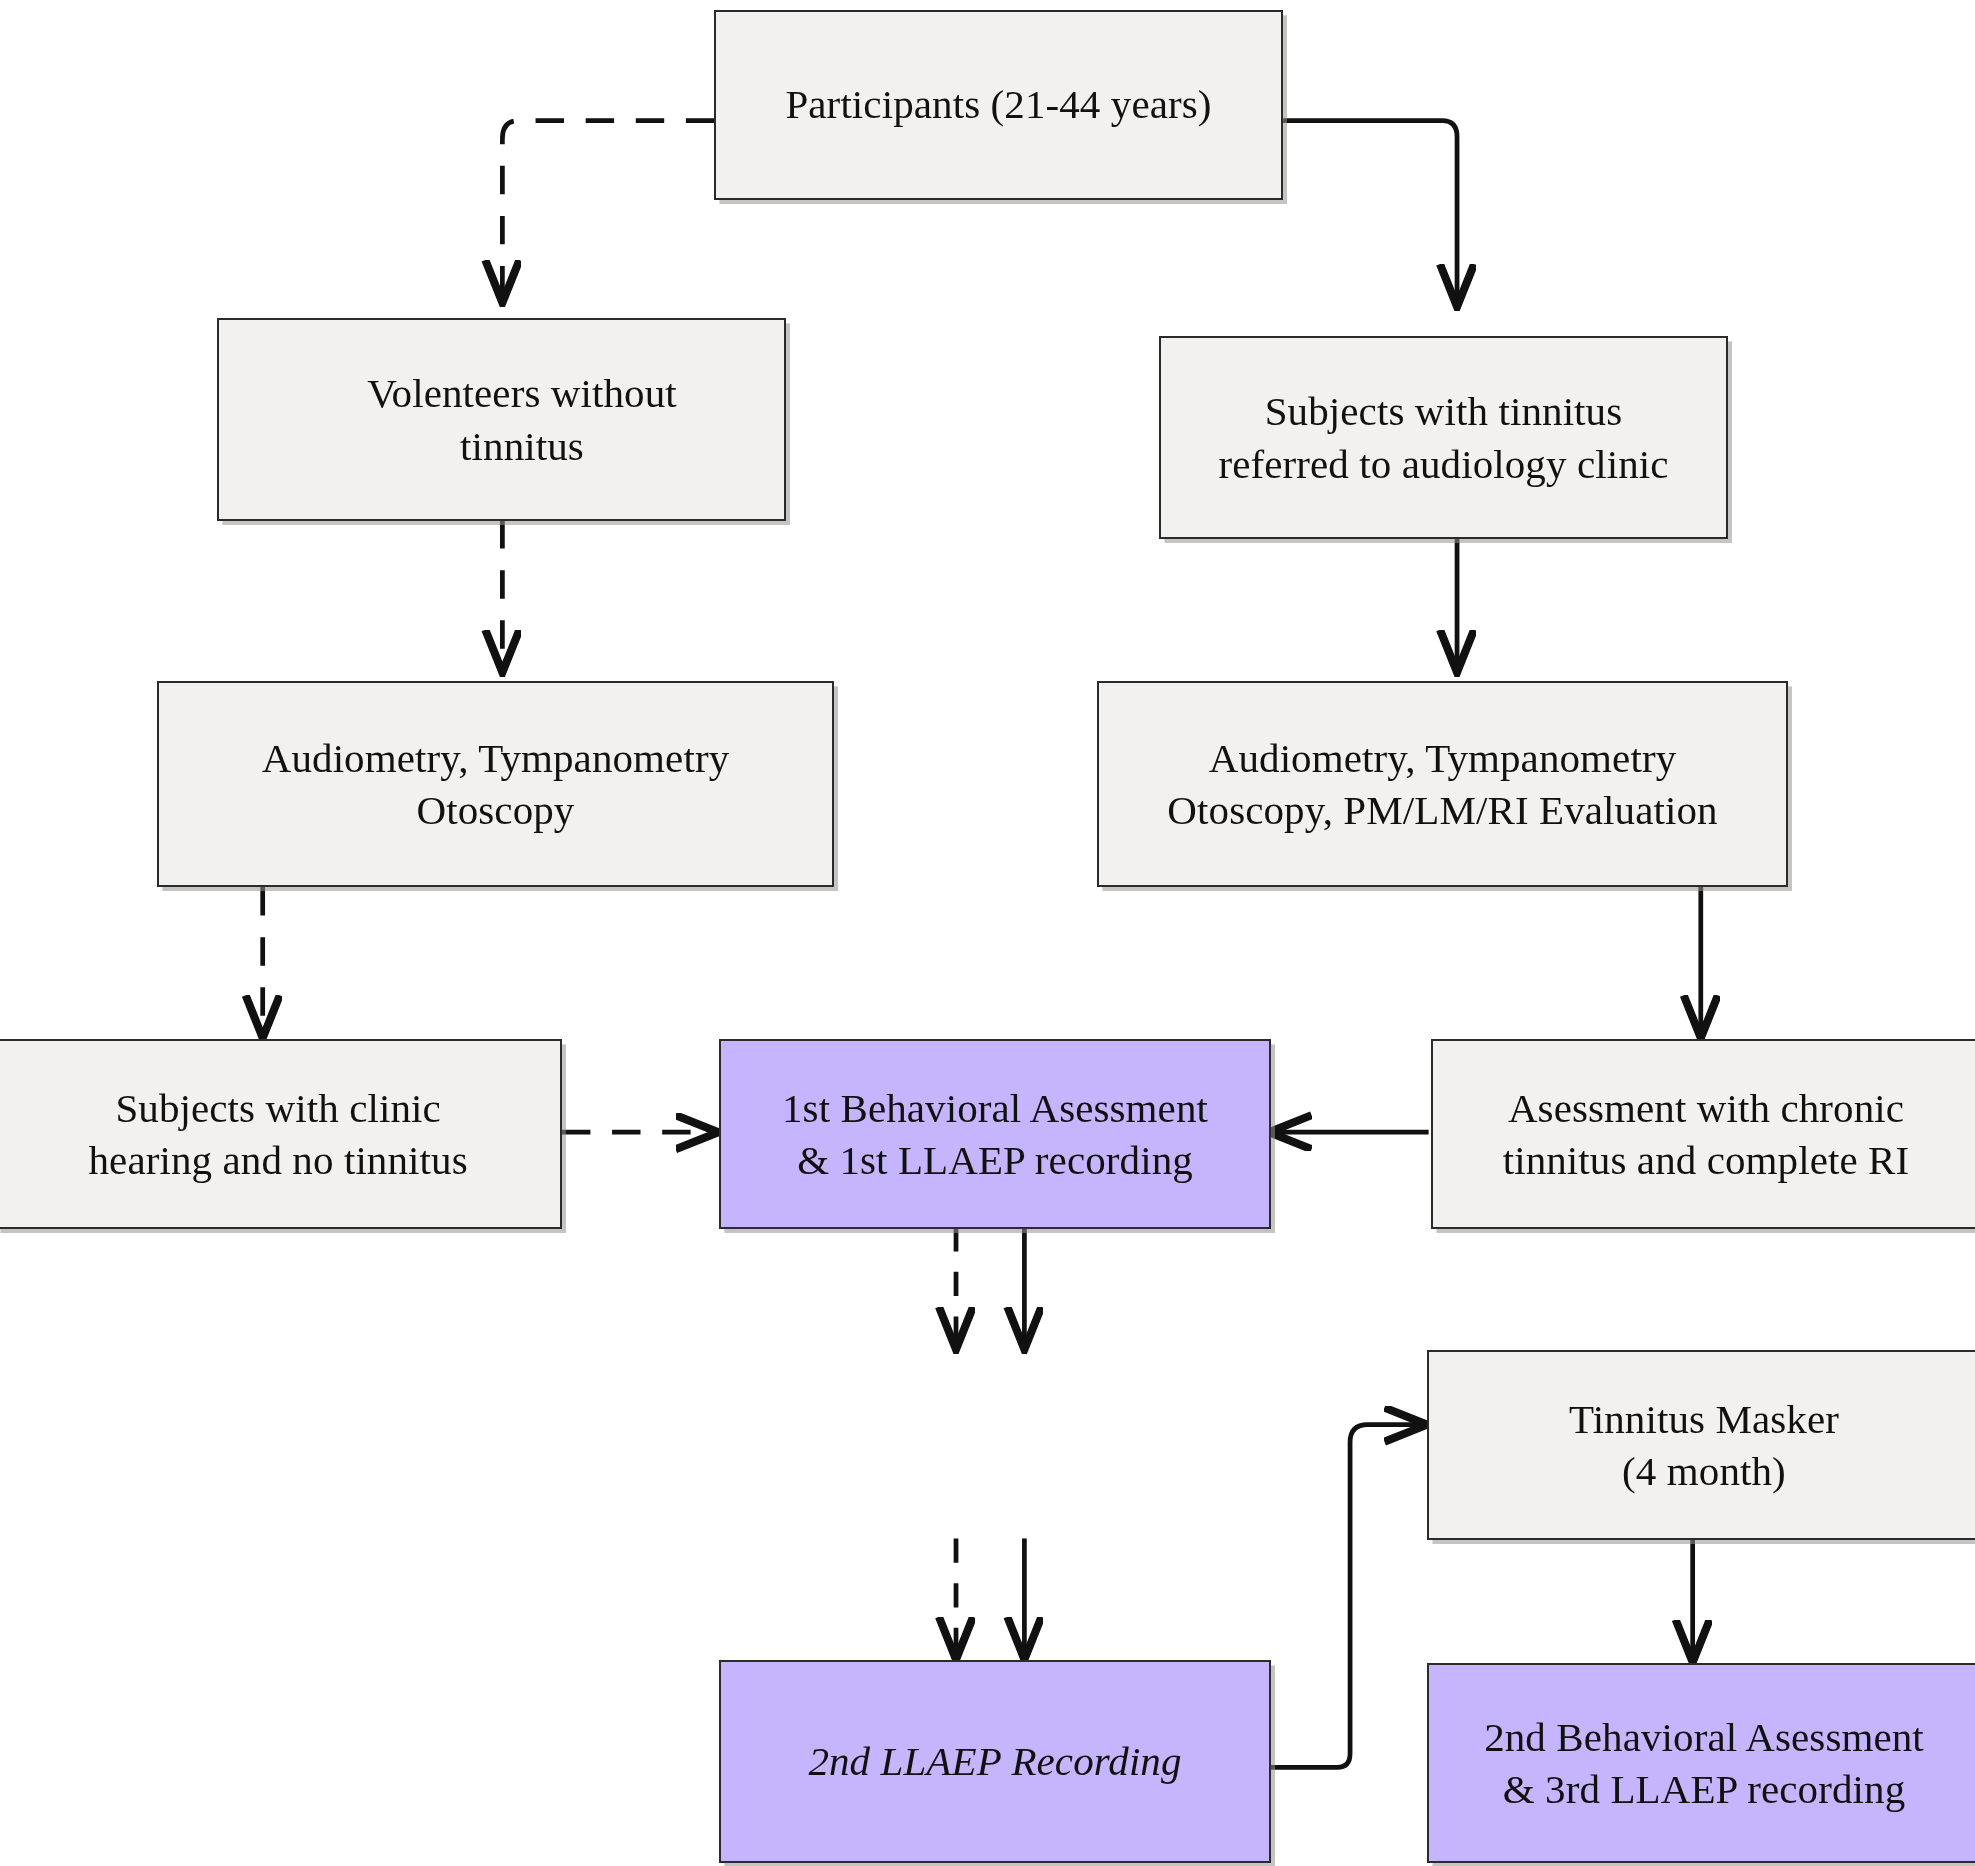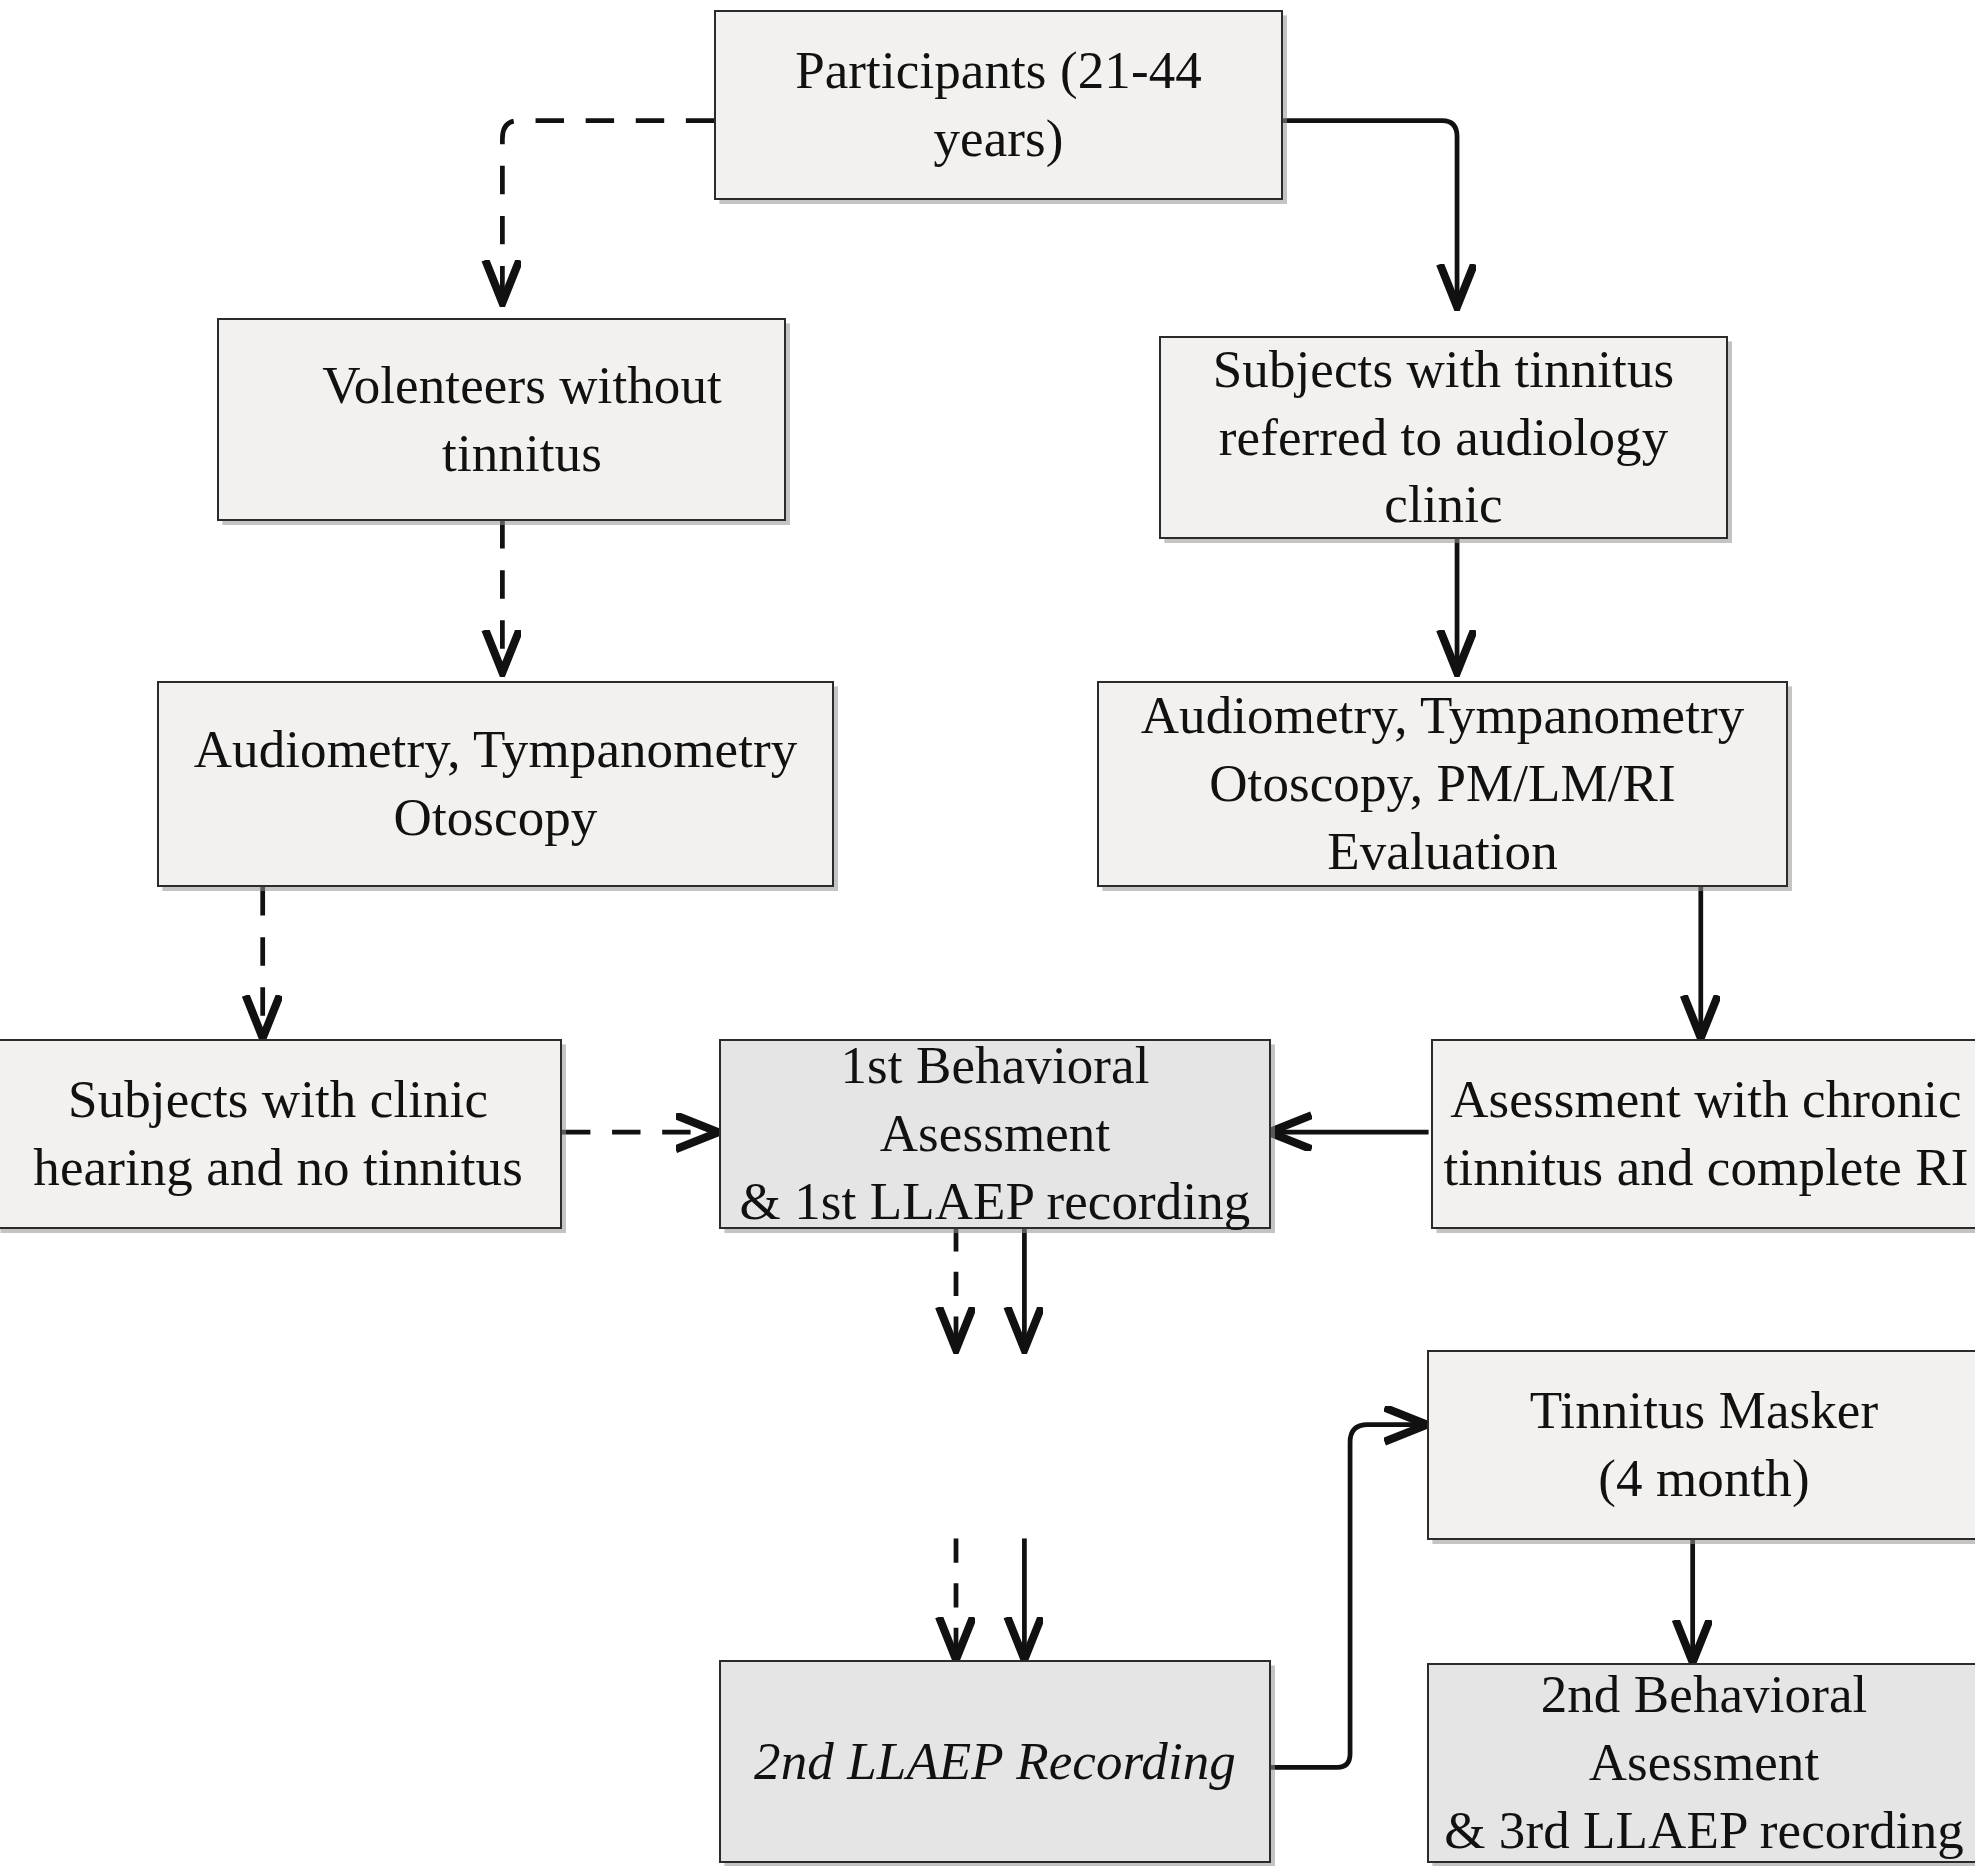--- a/index.html
+++ b/index.html
@@ -11,7 +11,7 @@
         border:2.7px solid #2b2b2b;
         display:flex;align-items:center;justify-content:center;
         text-align:center;line-height:1.28;color:#111111;
-        font-size:53px;letter-spacing:0.1px;
+        font-size:41px;letter-spacing:0.1px;
         box-shadow:4.7px 4.7px 0 -0.7px rgba(150,148,146,0.55);}
   .node .txt{display:block;padding:0 9.5px;}
   .fill-light{background:#f2f1ef;}

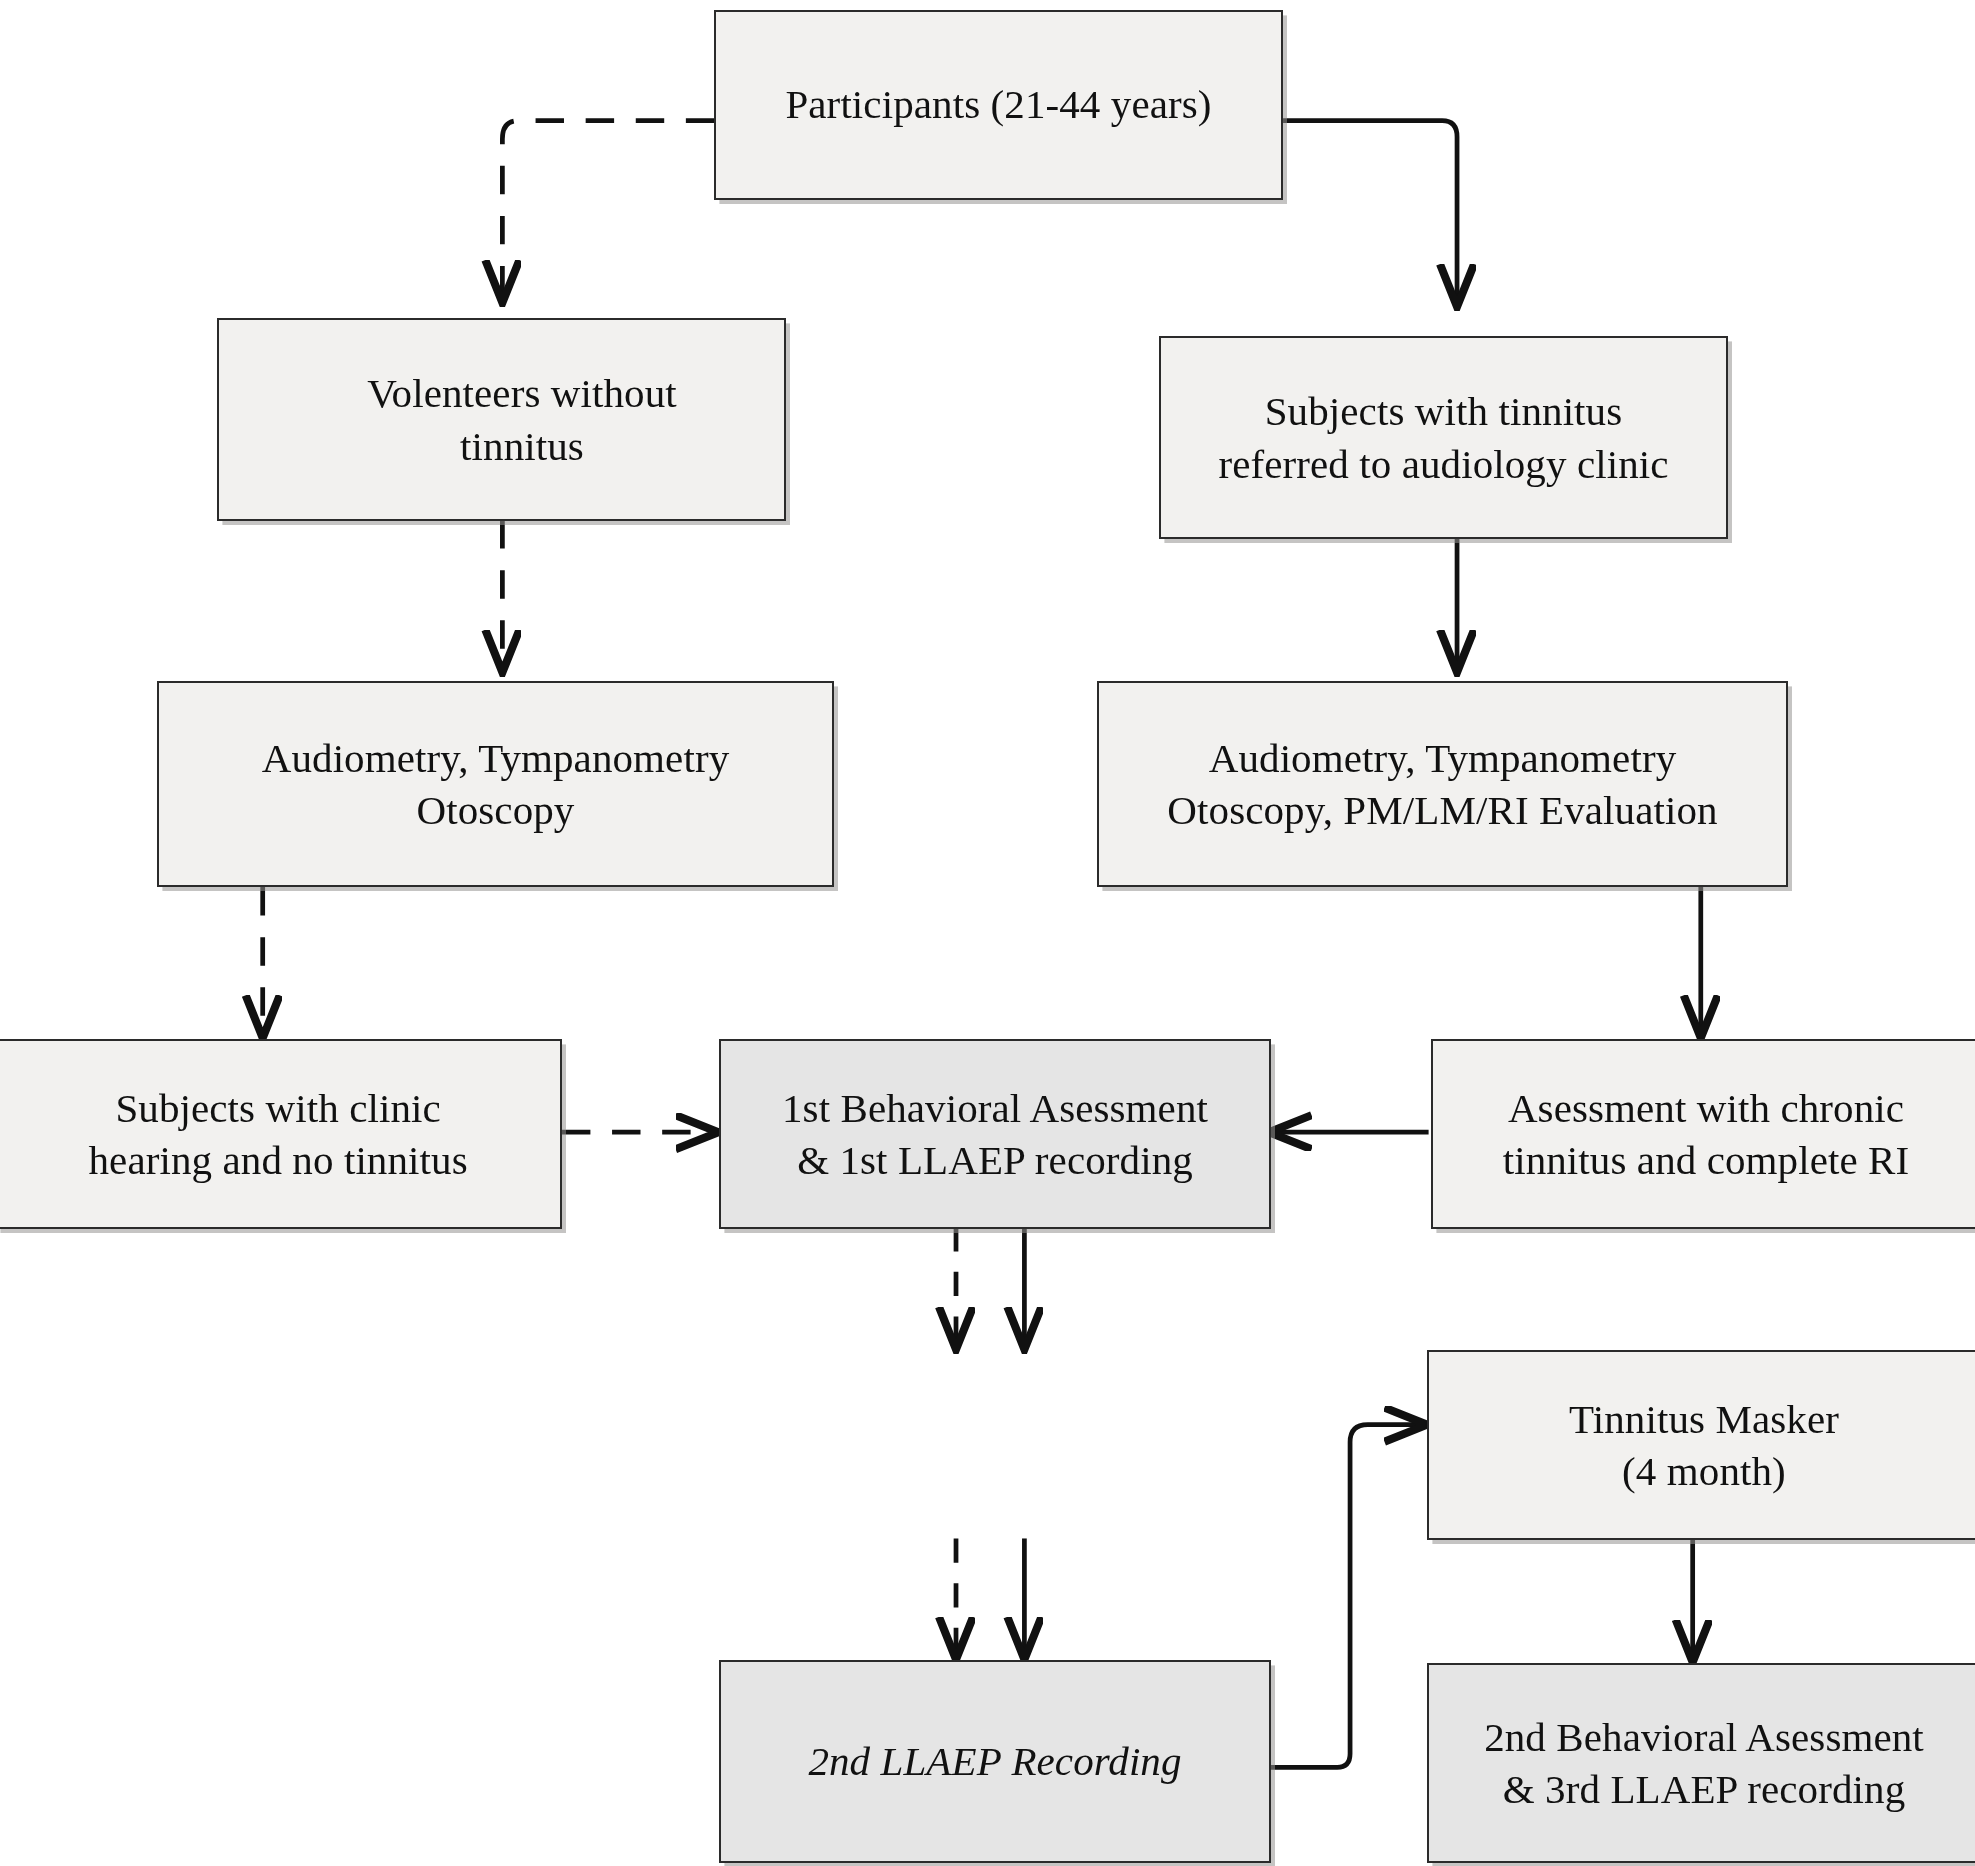--- a/index.html
+++ b/index.html
@@ -15,7 +15,7 @@
         box-shadow:4.7px 4.7px 0 -0.7px rgba(150,148,146,0.55);}
   .node .txt{display:block;padding:0 9.5px;}
   .fill-light{background:#f2f1ef;}
-  .fill-shade{background:#e5e5e5;}
+  .fill-shade{background:#c4b5fd;}
   .l2{white-space:pre-line;}
 </style>
 </head>

